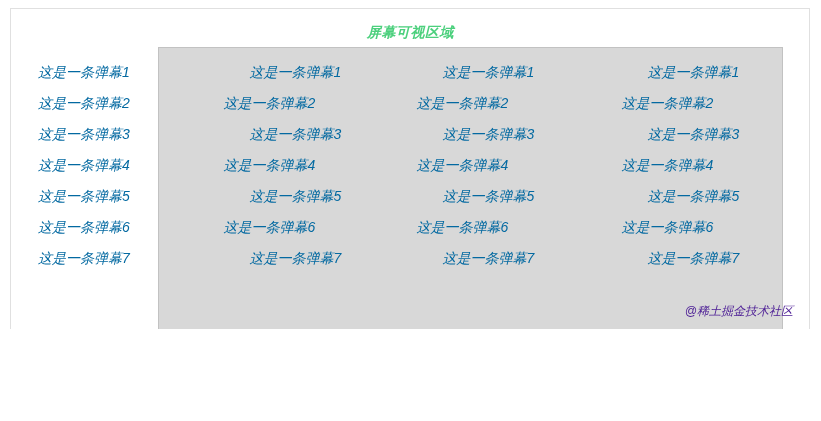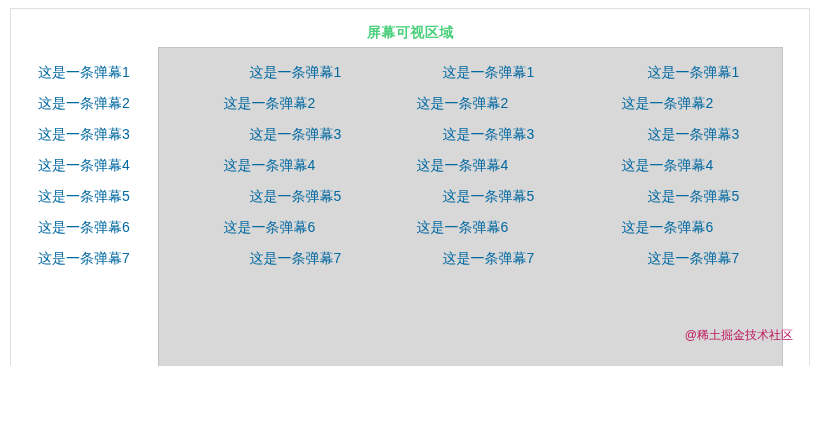--- a/index.html
+++ b/index.html
@@ -13,10 +13,11 @@
   #canvas {
     position: relative;
     width: 821px;
-    height: 366px;
+    height: 329px;
     background: #ffffff;
     box-sizing: border-box;
     overflow: hidden;
+    font-style: italic;
   }
   #outer-frame {
     position: absolute;

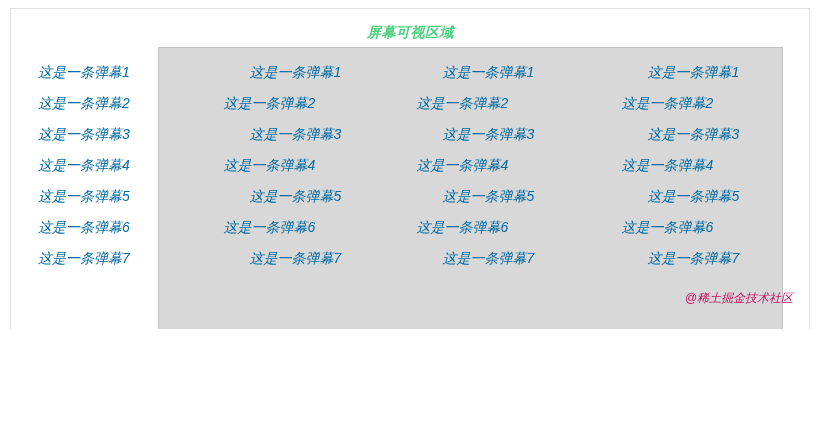--- a/index.html
+++ b/index.html
@@ -92,9 +92,9 @@
   #watermark {
     position: absolute;
     right: 28px;
-    bottom: 22px;
+    bottom: 9px;
     font-size: 12px;
-    color: #be185d;
+    color: #4c1d95;
     white-space: nowrap;
   }
 </style>

